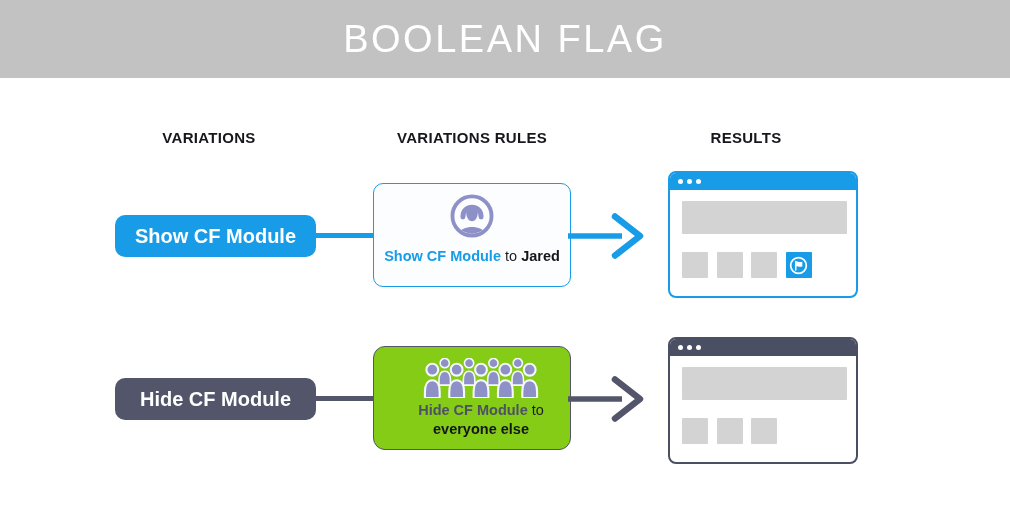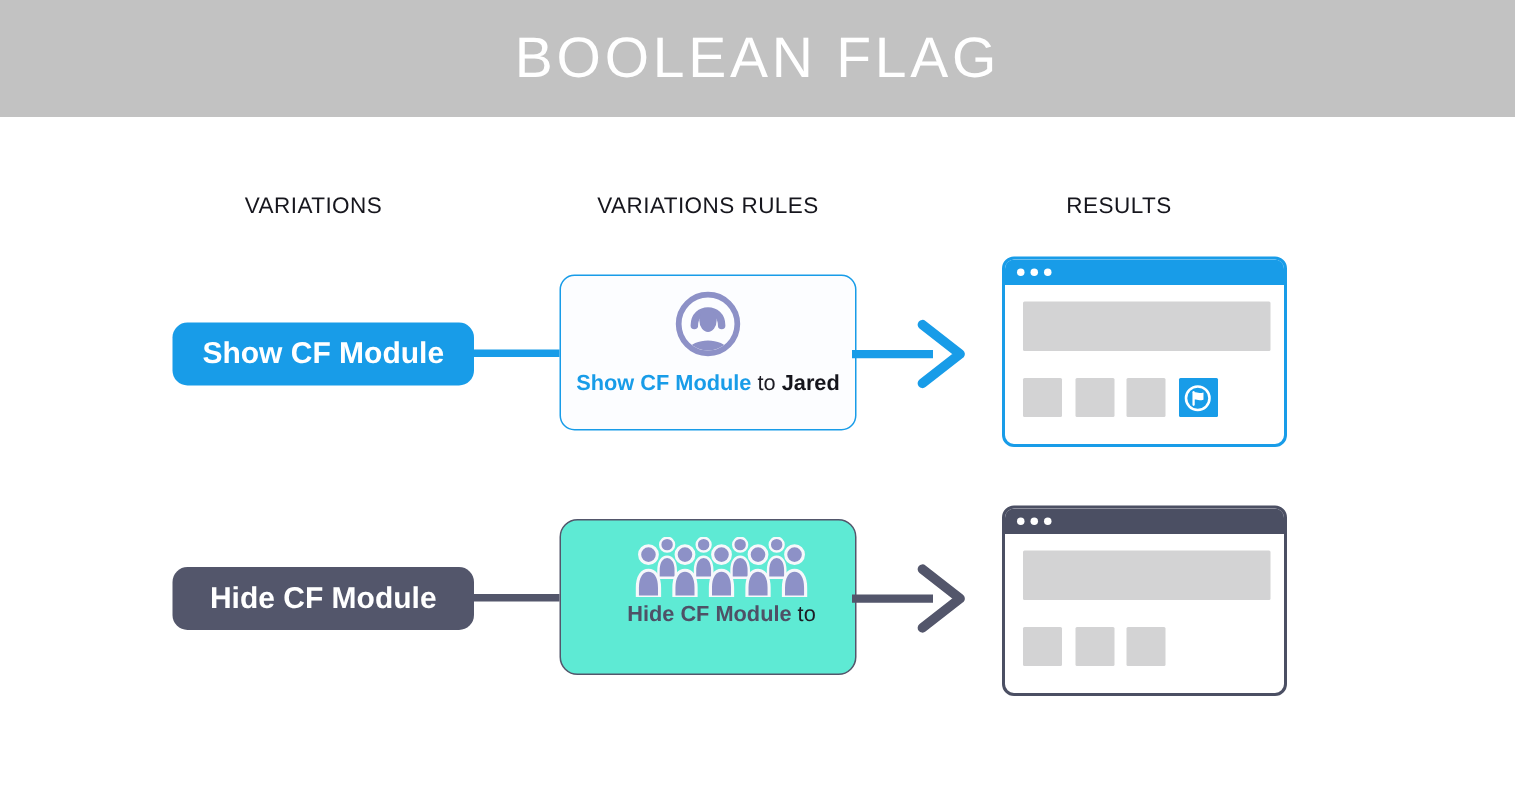--- a/index.html
+++ b/index.html
@@ -18,7 +18,7 @@
   
   .col-header{
     position:absolute;top:129px;transform:translateX(-50%);
-    font-size:15px;font-weight:400;color:#16161d;letter-spacing:0.3px;white-space:nowrap;
+    font-size:15px;font-weight:700;color:#16161d;letter-spacing:0.3px;white-space:nowrap;
   }
   .col-variations{left:209px;}
   .col-rules{left:472px;}

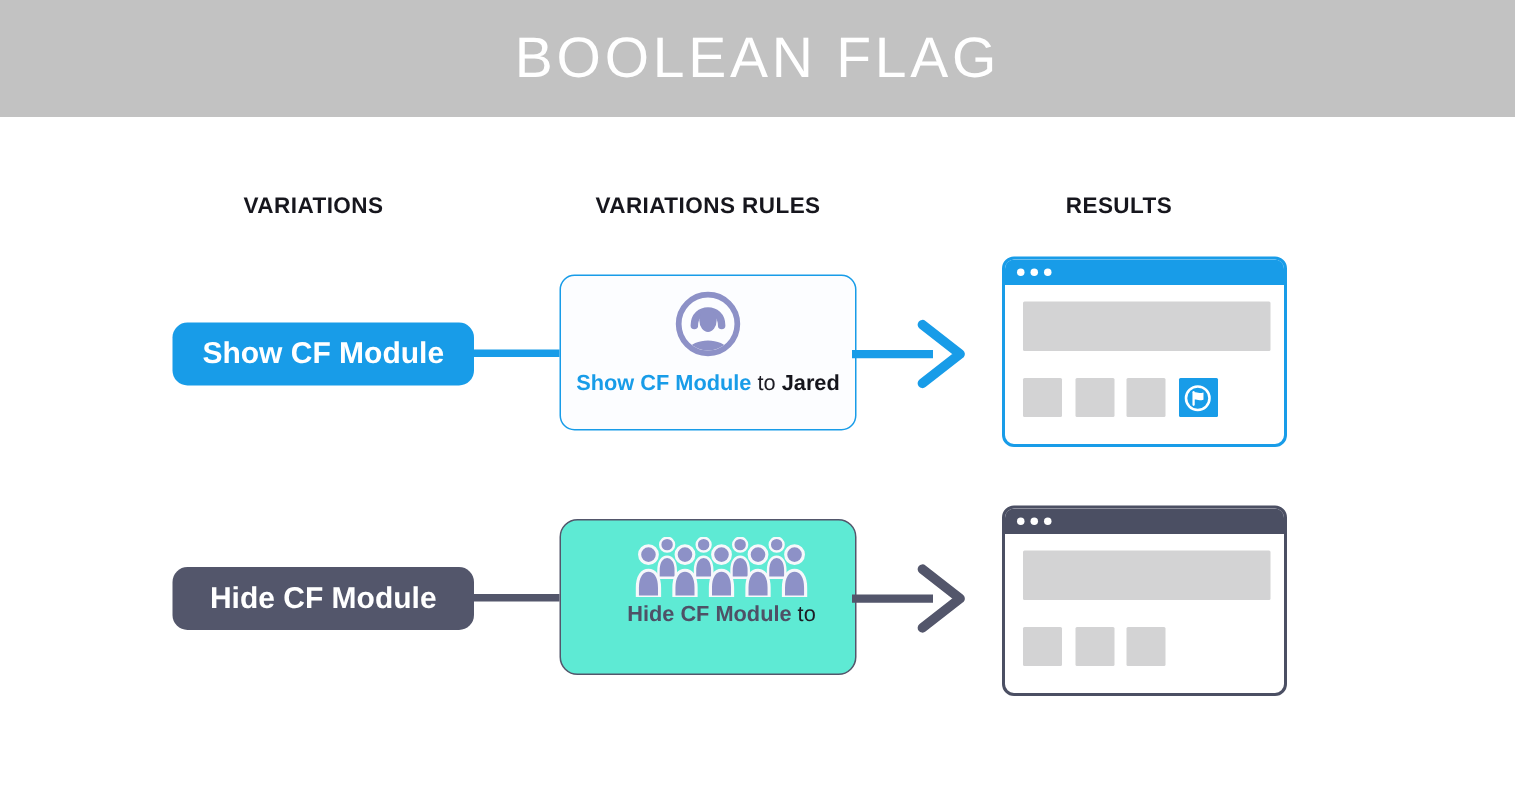--- a/index.html
+++ b/index.html
@@ -41,7 +41,7 @@
     display:flex;flex-direction:column;align-items:center;
   }
   .rule-card-1{top:183px;border:1.5px solid #189CE8;border-radius:10px;background:#FCFDFF;}
-  .rule-card-2{top:346px;border:1.5px solid #53566B;border-radius:12px;background:#5eead4;padding-left:18px;}
+  .rule-card-2{top:346px;border:1.5px solid #53566B;border-radius:12px;background:#84cc16;padding-left:18px;}
   .rule-icon-wrap{margin-top:9px;line-height:0;}
   .rule-icon-wrap-2{margin-top:11px;line-height:0;}
   .rule-text{

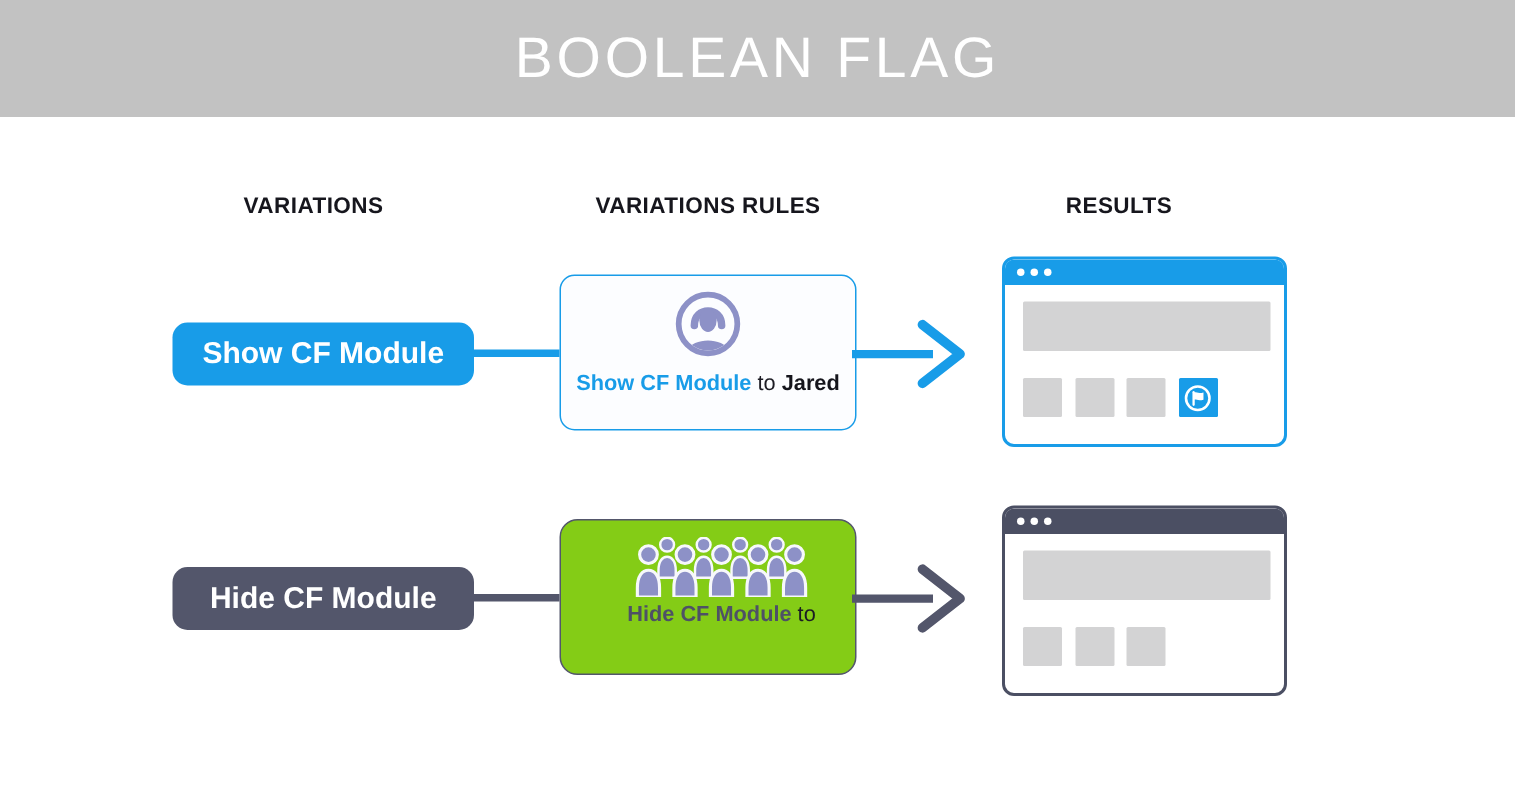--- a/index.html
+++ b/index.html
@@ -171,6 +171,7 @@
     </div>
     <div class="rule-text rule-text-2">
       <div><span class="rule-action-dark">Hide CF Module</span><span> to </span></div>
+      <div><span class="rule-audience">everyone else</span></div>
     </div>
   </div>
 

